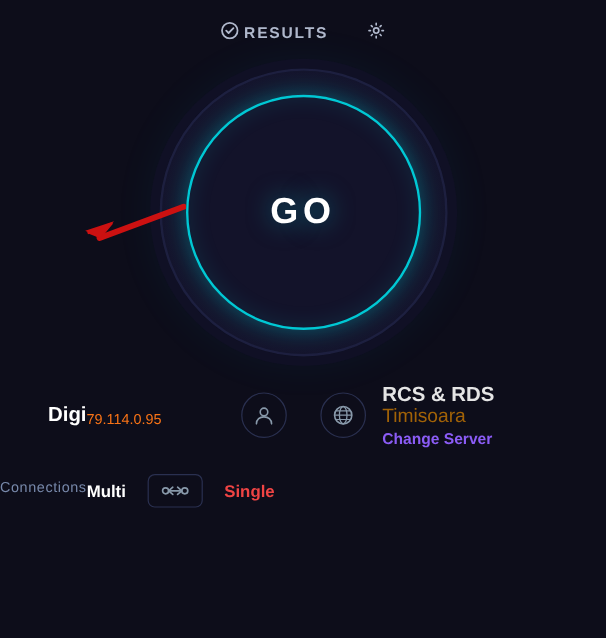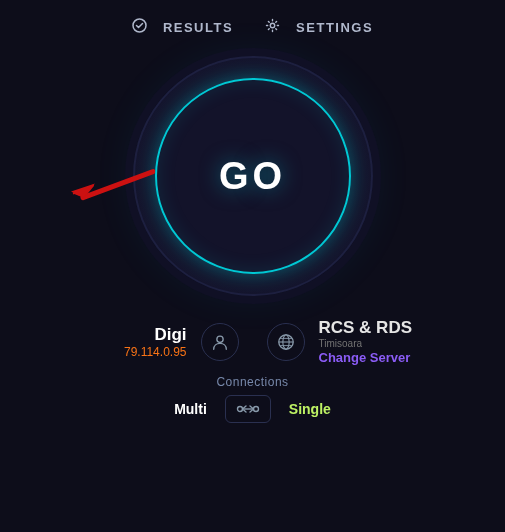--- a/index.html
+++ b/index.html
@@ -29,7 +29,7 @@
     .nav-item {
       display: flex;
       align-items: center;
-      gap: 16px;
+      gap: 4px;
       font-size: 13px;
       font-weight: 600;
       letter-spacing: 1.5px;

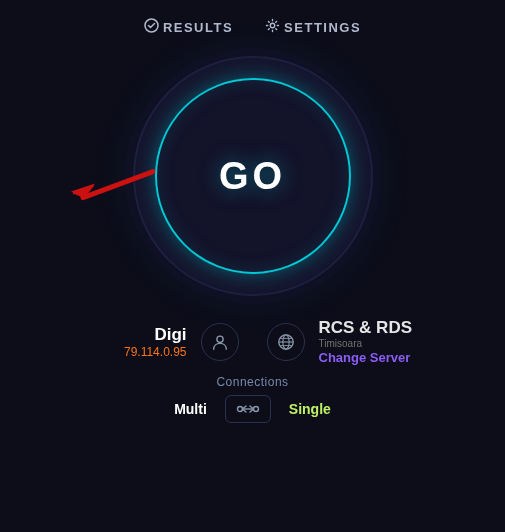--- a/index.html
+++ b/index.html
@@ -249,7 +249,6 @@
         <path d="M7.5 1.5v1.2M7.5 12.3v1.2M1.5 7.5h1.2M12.3 7.5h1.2M3.4 3.4l0.85 0.85M10.75 10.75l0.85 0.85M3.4 11.6l0.85-0.85M10.75 4.25l0.85-0.85" stroke="#b0b8cc" stroke-width="1.4" stroke-linecap="round"></path>
       </svg>
     </span>
-    <span>SETTINGS</span>
   </div>
 </nav>
 

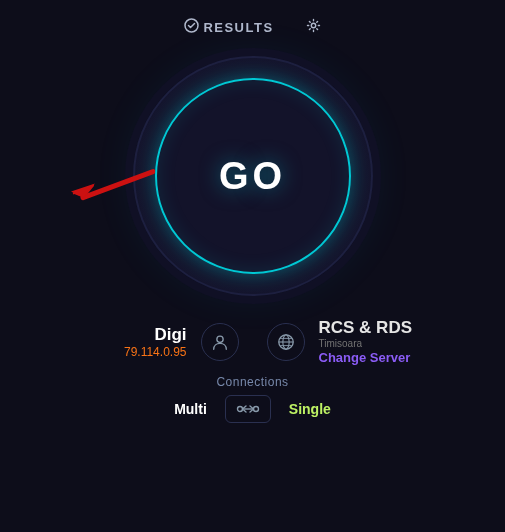--- a/index.html
+++ b/index.html
@@ -76,7 +76,7 @@
     .go-button {
       position: relative;
       z-index: 2;
-      font-size: 38px;
+      font-size: 30px;
       font-weight: 800;
       letter-spacing: 4px;
       color: #fff;

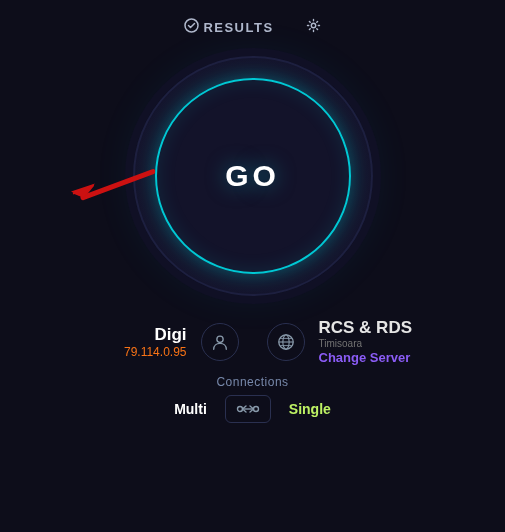--- a/index.html
+++ b/index.html
@@ -107,7 +107,7 @@
 
     .info-left {
       display: flex;
-      flex-direction: column;
+      flex-direction: row;
       align-items: flex-end;
       flex: 1;
     }

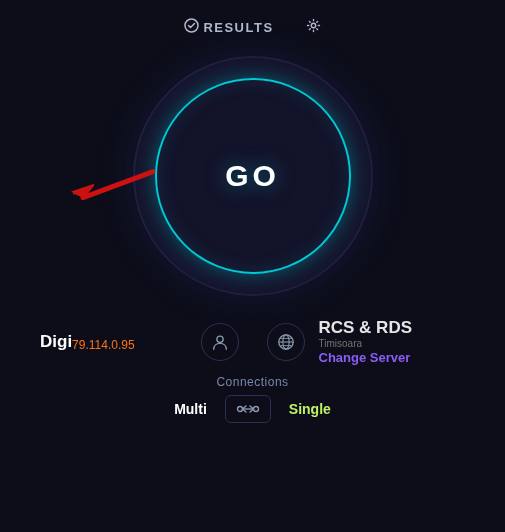--- a/index.html
+++ b/index.html
@@ -170,8 +170,8 @@
     }
 
     .info-right .server-city {
-      font-size: 10px;
-      color: #737373;
+      font-size: 16px;
+      color: #a16207;
     }
 
     .info-right .change-server {

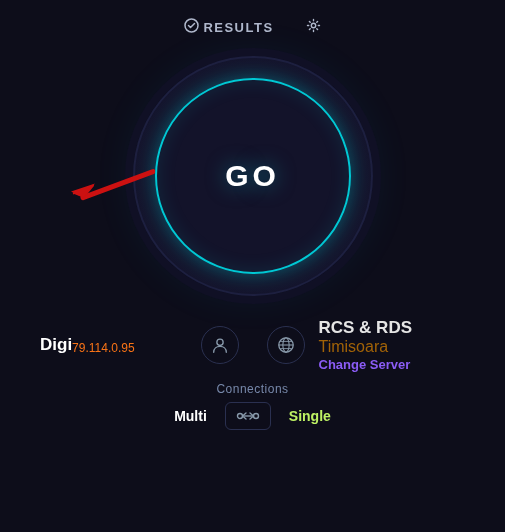--- a/index.html
+++ b/index.html
@@ -185,9 +185,8 @@
     
     .connections-row {
       display: flex;
-      flex-direction: column;
-      align-items: center;
-      margin-top: 10px;
+      align-items: center;
+      margin-top: 22px;
       width: 100%;
     }
 

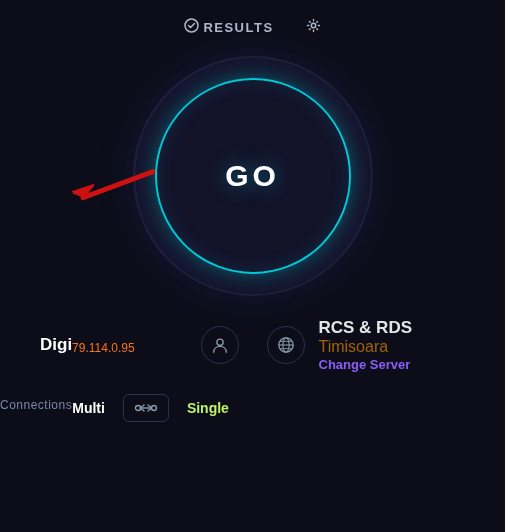--- a/index.html
+++ b/index.html
@@ -206,7 +206,7 @@
     .conn-option {
       font-size: 14px;
       font-weight: 600;
-      color: #bef264;
+      color: #ef4444;
       cursor: pointer;
     }
 

